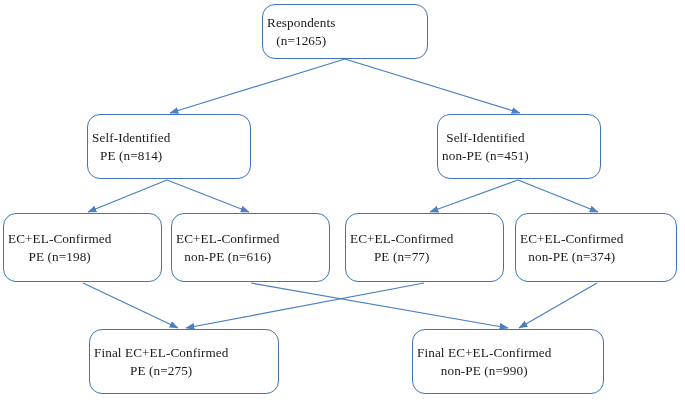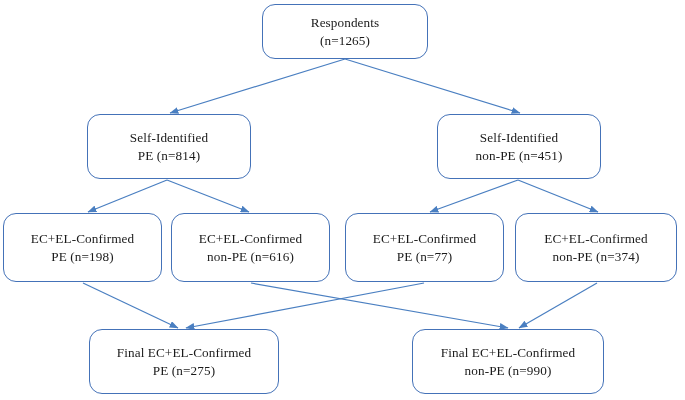--- a/index.html
+++ b/index.html
@@ -30,7 +30,7 @@
     background: transparent;
     display: flex;
     align-items: center;
-    justify-content: center;
+    justify-content: flex-start;
     text-align: center;
     color: #1a1a1a;
     font-size: 13.2px;

